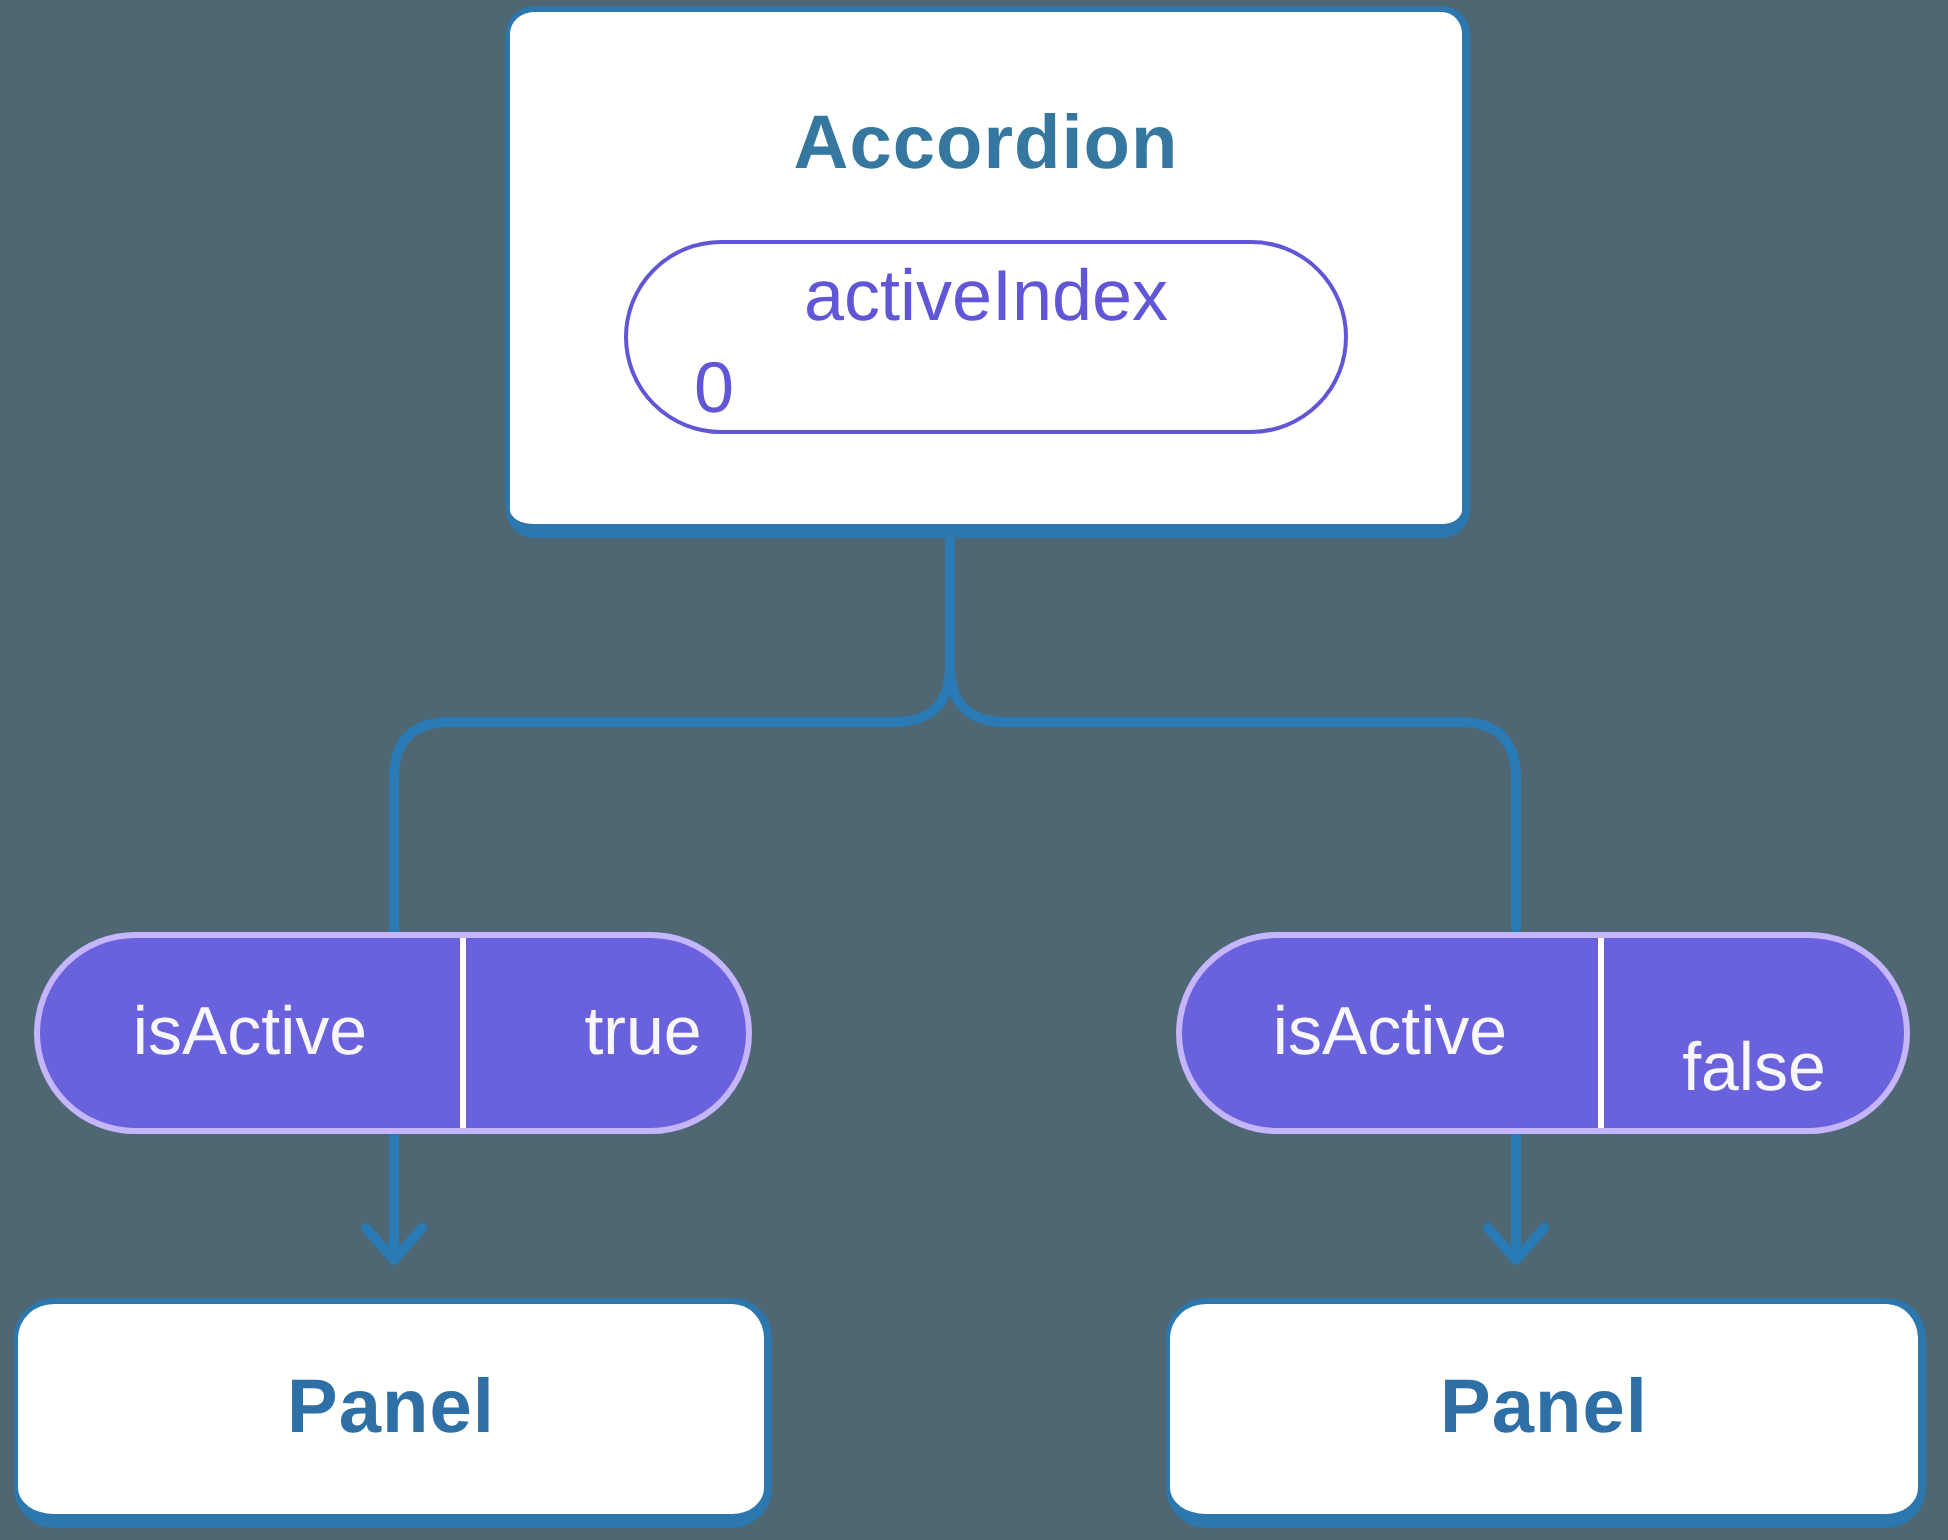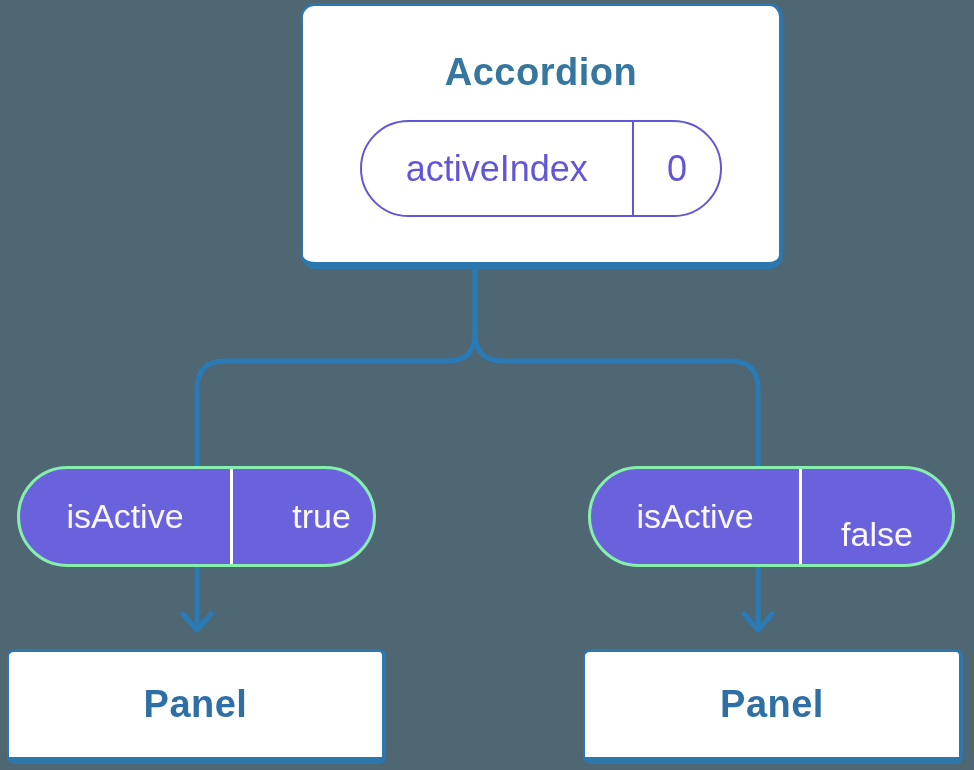--- a/index.html
+++ b/index.html
@@ -48,7 +48,6 @@
     left: 253px; top: 3px;
     width: 482px; height: 266px;
     gap: 26px;
-    margin-left: 48px;
   }
   .card-title {
     color: var(--title-blue);

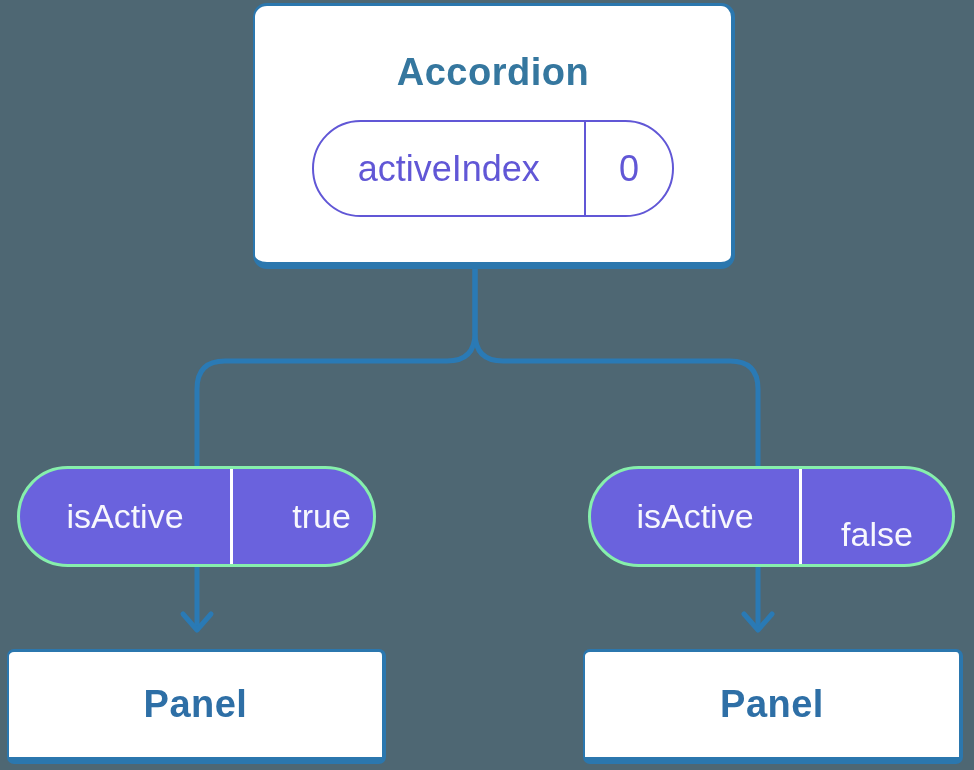--- a/index.html
+++ b/index.html
@@ -63,6 +63,7 @@
     align-items: stretch;
     overflow: hidden;
     background: var(--card-bg);
+    flex-direction: column;
   }
   .state-pill .pill-name {
     flex: 1;

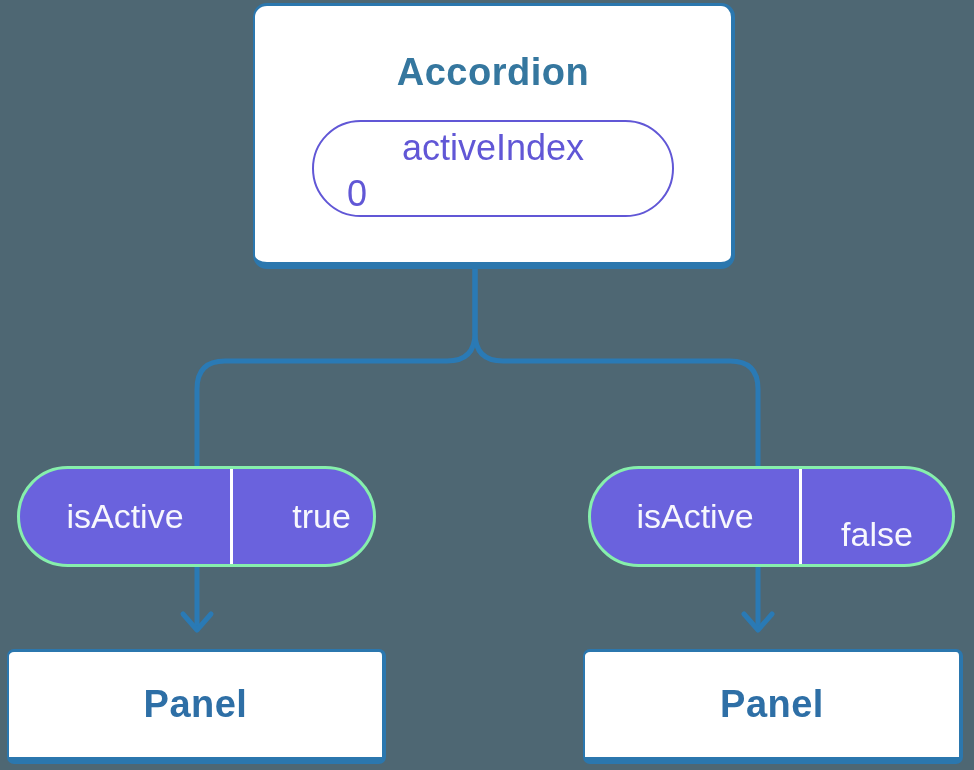--- a/index.html
+++ b/index.html
@@ -90,7 +90,7 @@
     top: 466px;
     height: 101px;
     background: var(--pill-purple);
-    border: 3px solid #86efac;
+    border: 3px solid #c4b5fd;
     border-radius: 51px;
     display: flex;
     align-items: stretch;

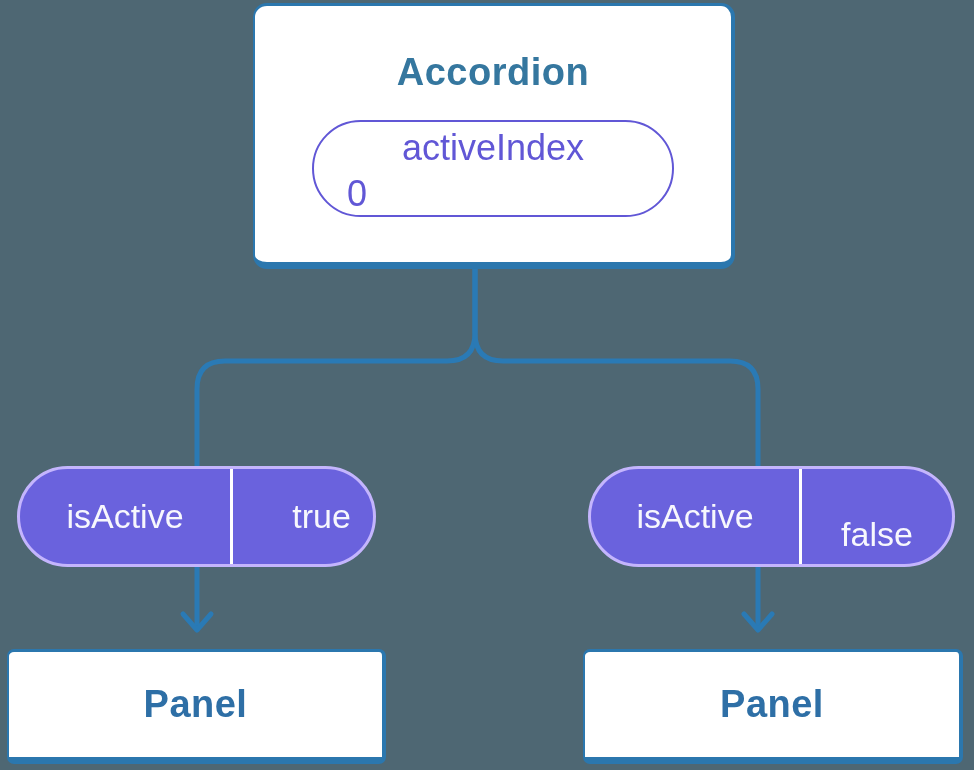--- a/index.html
+++ b/index.html
@@ -122,7 +122,7 @@
   .panel-card {
     top: 649px;
     height: 115px;
-    border-radius: 7px;
+    border-radius: 20px;
   }
   .panel-card.left { left: 7px;  width: 379px; }
   .panel-card.right { left: 583px; width: 380px; }

